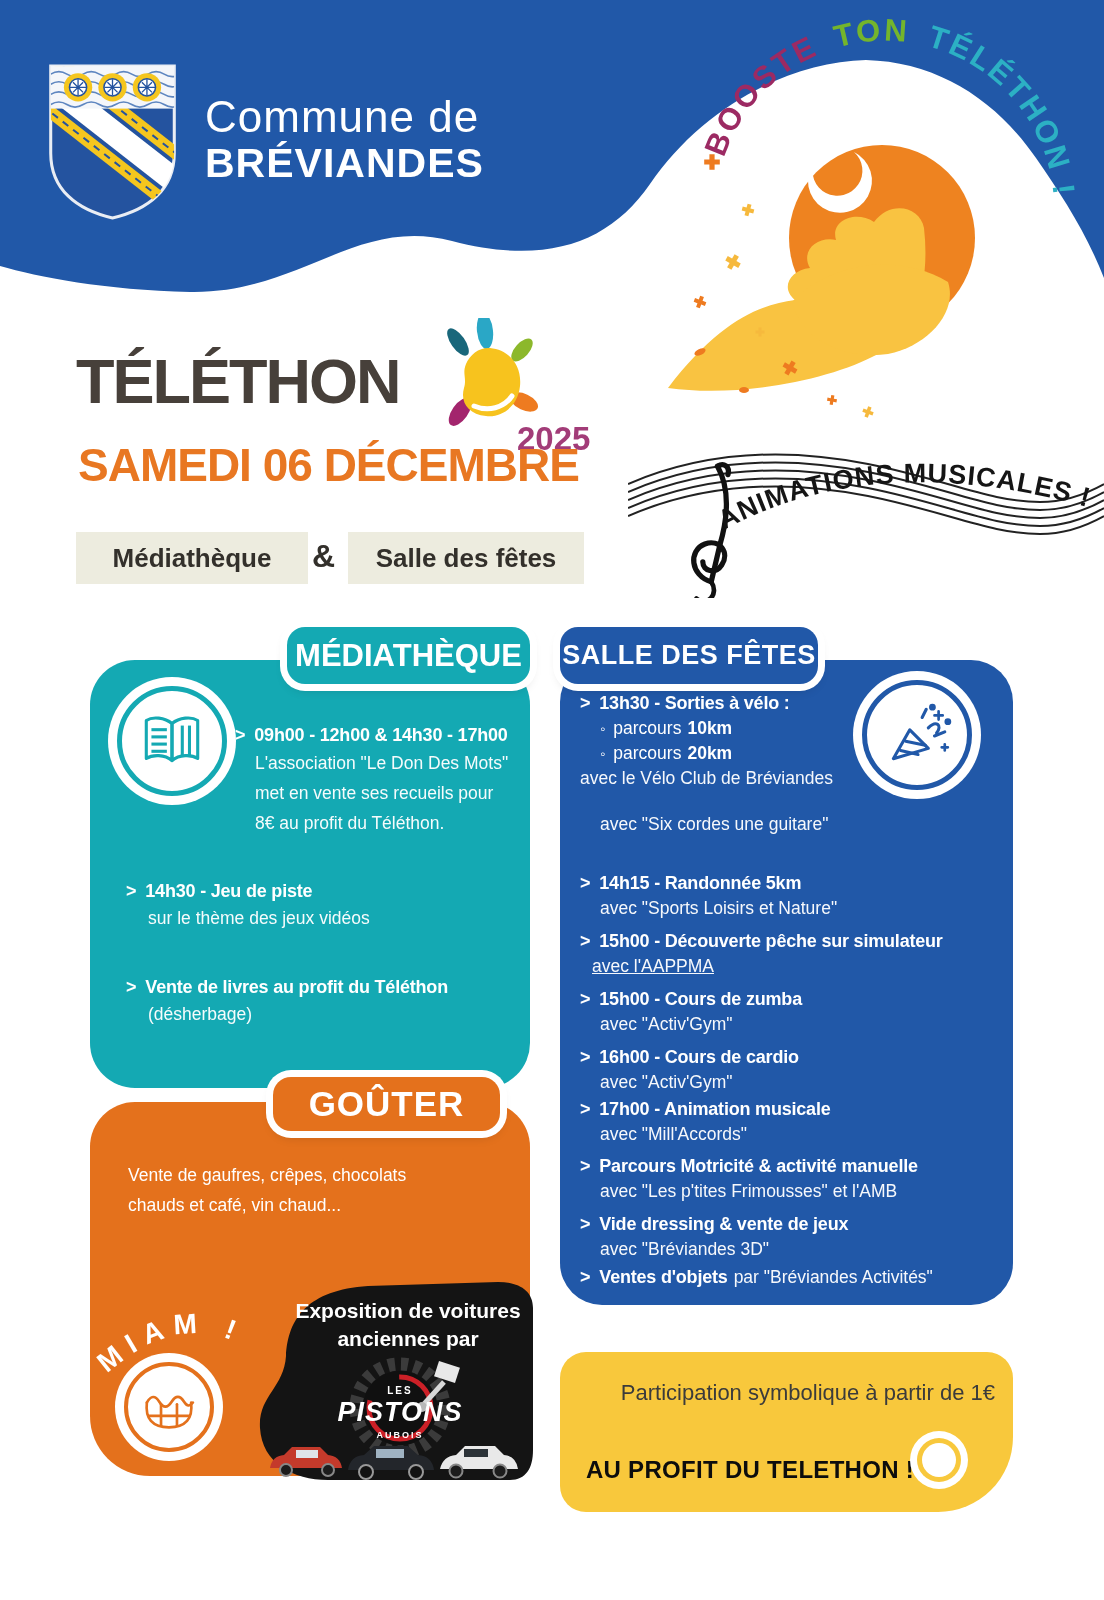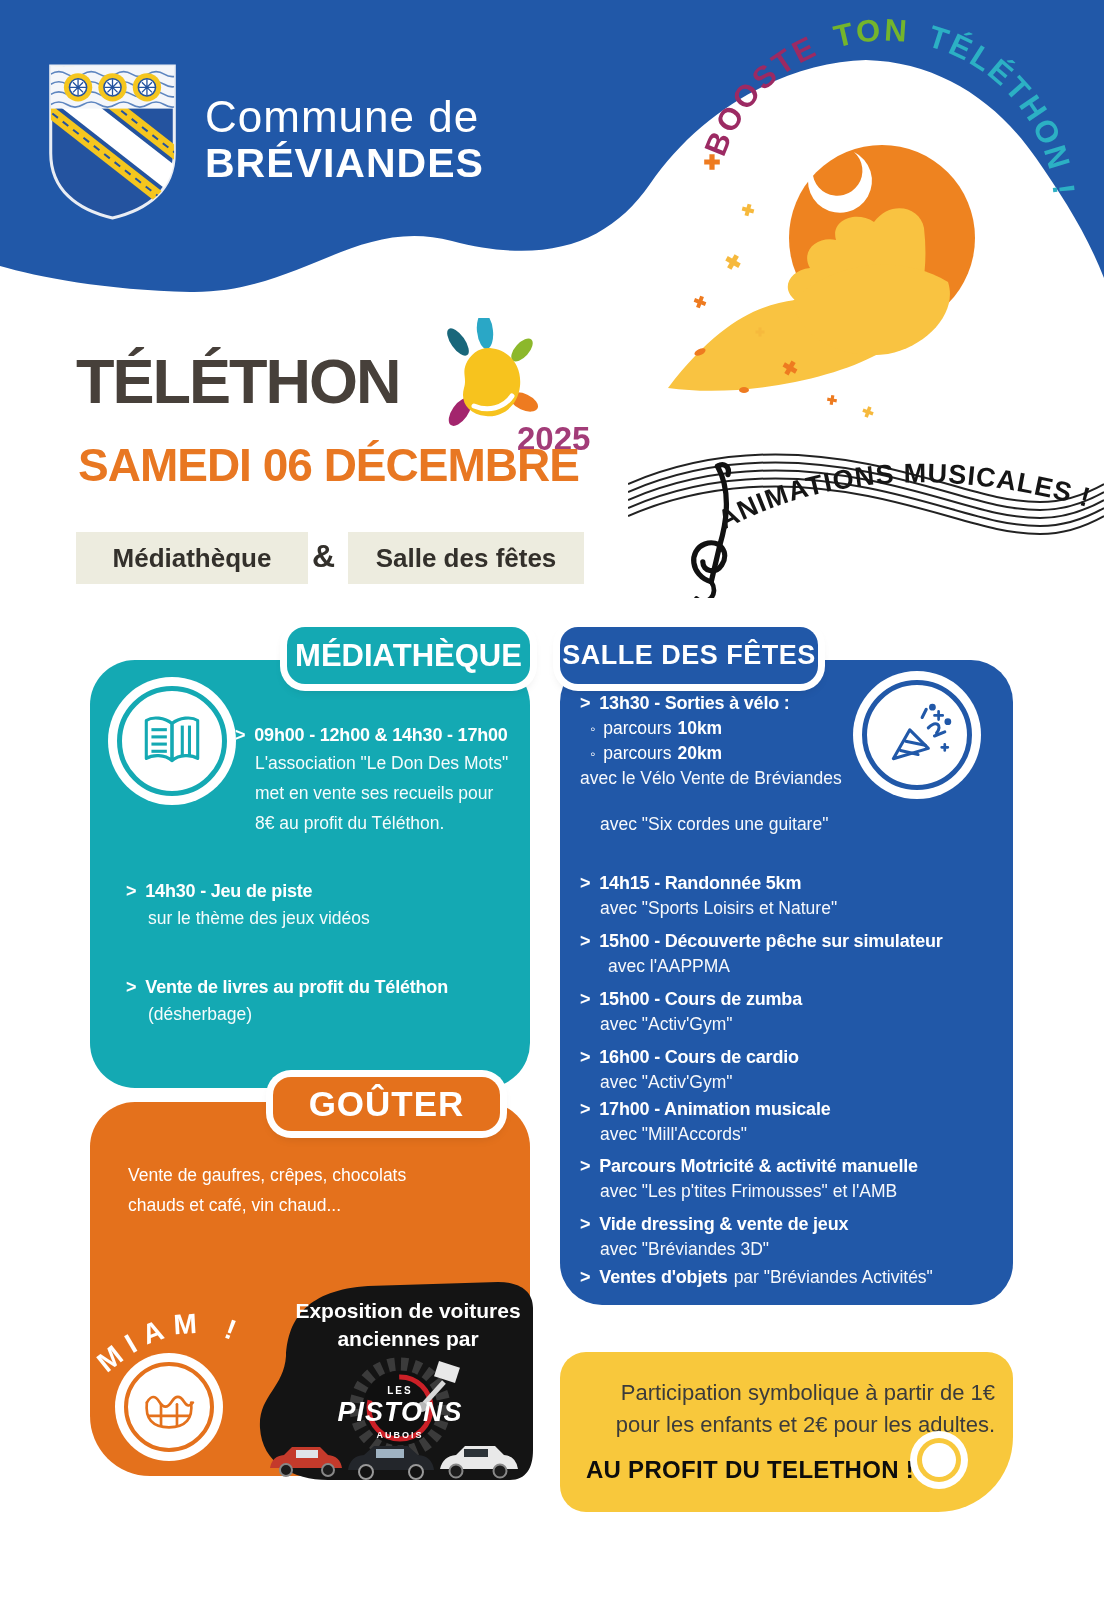--- a/index.html
+++ b/index.html
@@ -50,7 +50,7 @@
   .it{font-size:18px;font-weight:800;letter-spacing:-.2px;line-height:26px;}
   .is{font-size:17.5px;line-height:24px;color:rgba(255,255,255,.96);font-weight:400;}
   .arrow{font-weight:800;margin-right:9px;}
-  .bullet-line{margin-left:10px;line-height:25px;font-size:17.5px;}
+  .bullet-line{margin-left:20px;line-height:25px;font-size:17.5px;}
   .bullet-dot{margin-right:8px;font-size:15px;}
   .b{font-weight:800;}
 

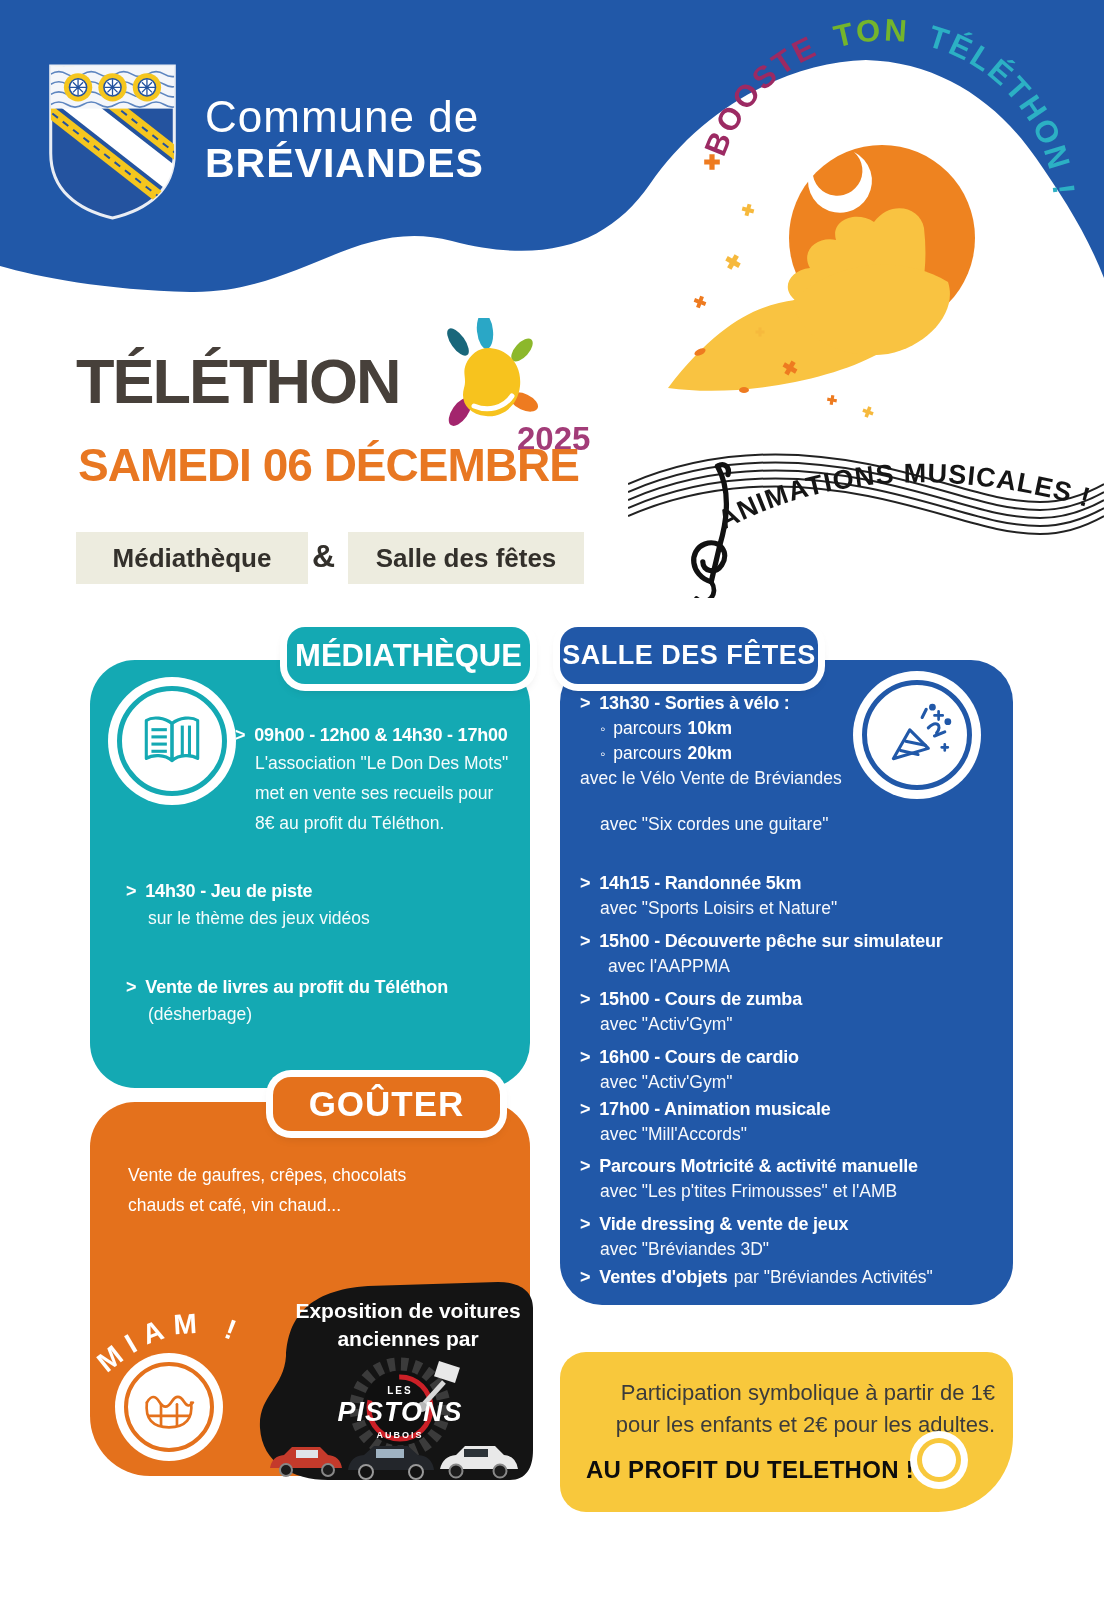--- a/index.html
+++ b/index.html
@@ -262,7 +262,7 @@
     <div class="it"><span class="arrow">&gt;</span><span>13h30 - Sorties à vélo :</span></div>
     <div class="bullet-line"><span class="bullet-dot">◦</span><span style="margin-right:6px;">parcours</span><span class="b">10km</span></div>
     <div class="bullet-line"><span class="bullet-dot">◦</span><span style="margin-right:6px;">parcours</span><span class="b">20km</span></div>
-    <div class="is">avec le Vélo Vente de Bréviandes</div>
+    <div class="is">avec le Vélo Club de Bréviandes</div>
   </div>
 
   <div class="item" style="left:580px;top:812px;width:420px;">

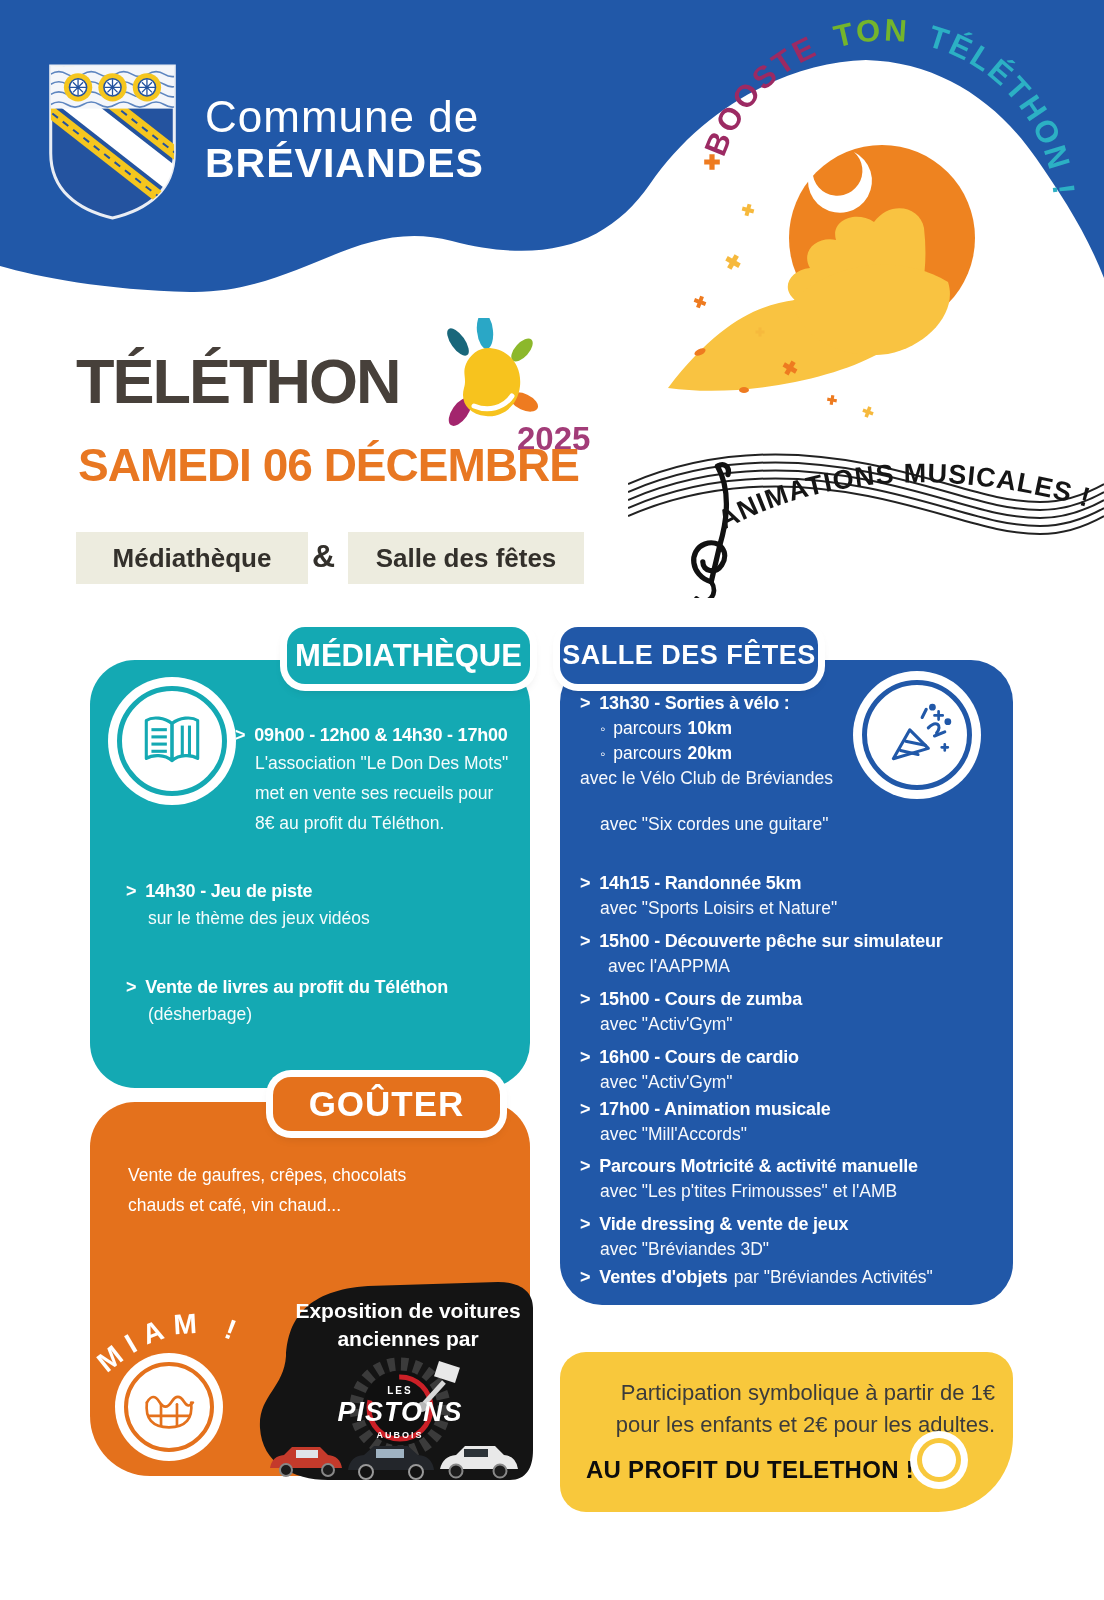--- a/index.html
+++ b/index.html
@@ -274,7 +274,7 @@
   </div>
   <div class="item" style="left:580px;top:928px;width:430px;">
     <div class="it"><span class="arrow">&gt;</span><span>15h00 - Découverte pêche sur simulateur</span></div>
-    <div class="is" style="margin-left:28px;">avec l'AAPPMA</div>
+    <div class="is" style="margin-left:12px;text-decoration:underline;">avec l'AAPPMA</div>
   </div>
   <div class="item" style="left:580px;top:986px;width:420px;">
     <div class="it"><span class="arrow">&gt;</span><span>15h00 - Cours de zumba</span></div>

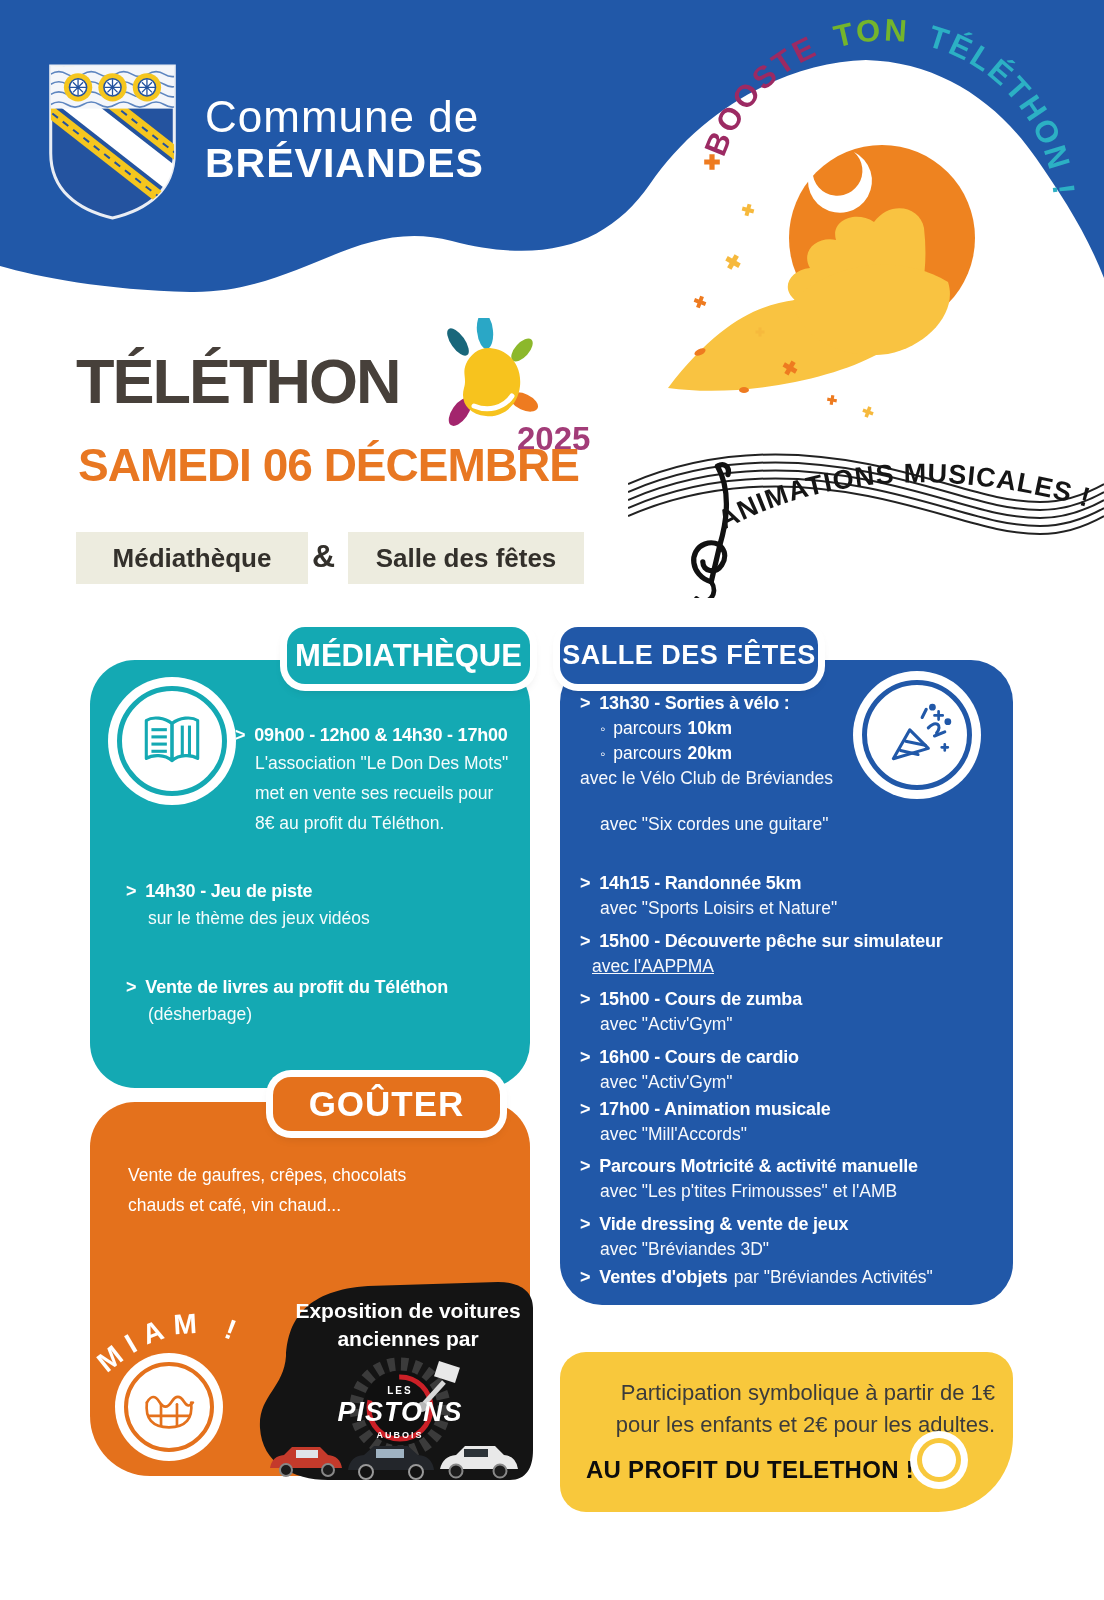--- a/index.html
+++ b/index.html
@@ -372,7 +372,6 @@
 
   <div class="card card-yellow"></div>
   <div class="abs anim-line anim-l1">Participation symbolique à partir de 1€</div>
-  <div class="abs anim-line anim-l2">pour les enfants et 2€ pour les adultes.</div>
   <div class="abs profit">AU PROFIT DU TELETHON !</div>
   <div class="abs donut"></div>
 

